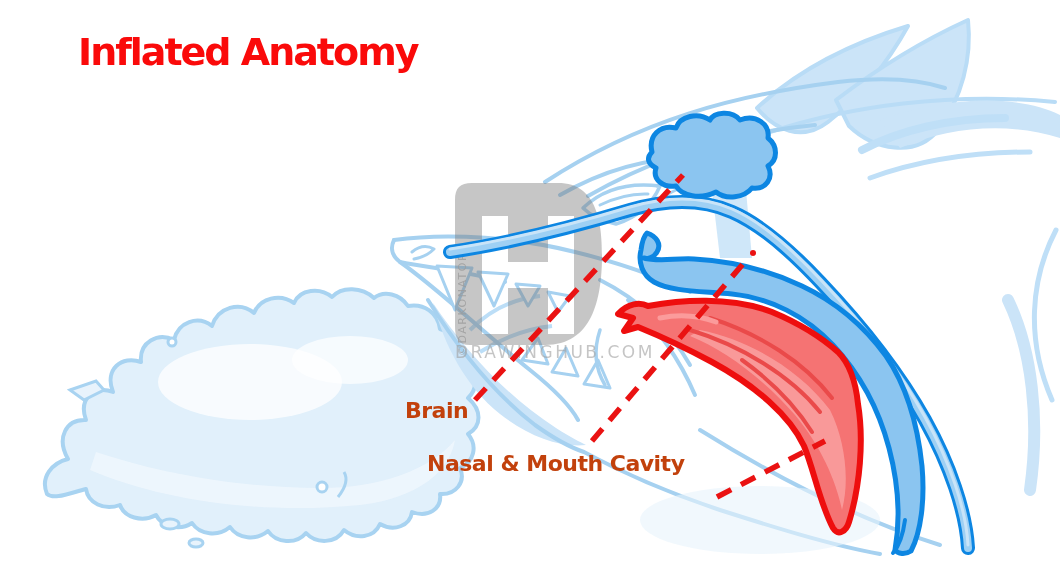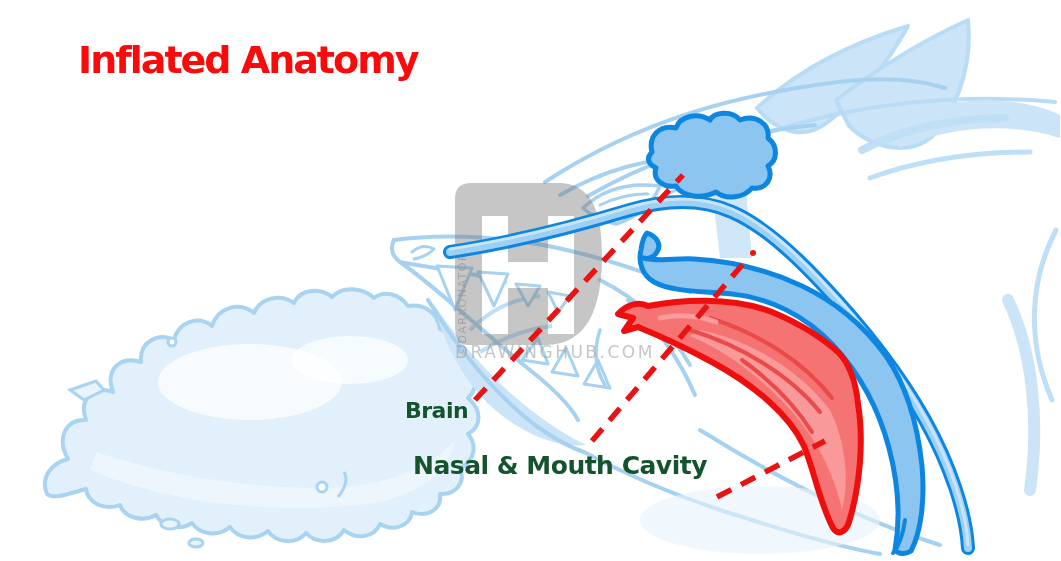--- a/index.html
+++ b/index.html
@@ -14,7 +14,7 @@
     letter-spacing:-0.5px;
   }
   .title{
-    left:78px;top:38px;font-size:38px;letter-spacing:-2px;color:#fa0a0a;
+    left:78px;top:30px;font-size:38px;letter-spacing:-2px;color:#fa0a0a;
   }
   .lbl-brain{left:405px;top:398px;font-size:22px;}
   .lbl-nasal{left:413px;top:451px;font-size:25px;}

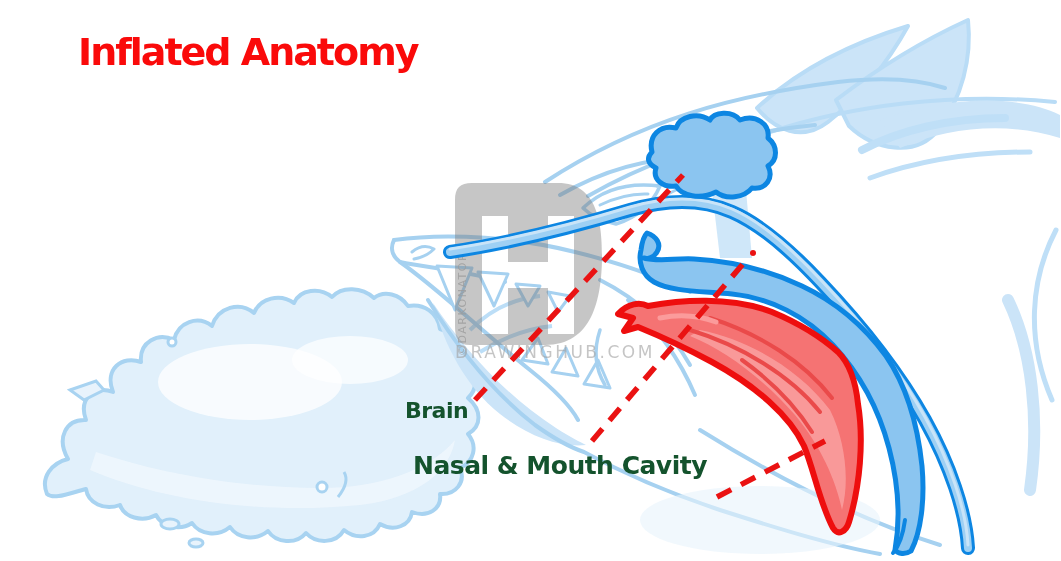--- a/index.html
+++ b/index.html
@@ -9,7 +9,7 @@
   }
   .art{position:absolute;left:0;top:0;}
   .lbl{
-    position:absolute;color:#14532d;font-weight:700;
+    position:absolute;color:#c2410c;font-weight:700;
     font-family:"DejaVu Sans",sans-serif;white-space:nowrap;
     letter-spacing:-0.5px;
   }

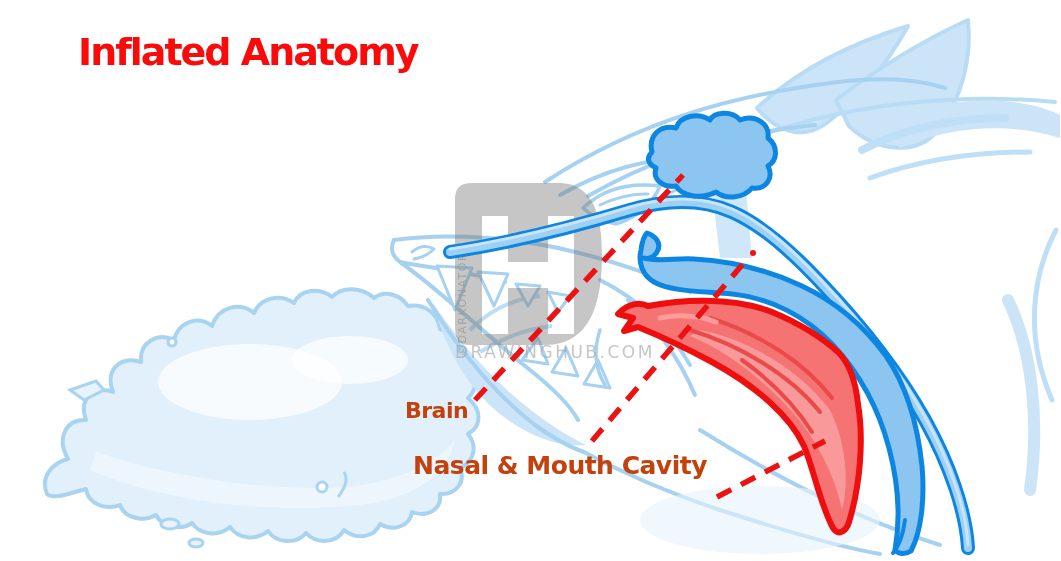--- a/index.html
+++ b/index.html
@@ -17,7 +17,7 @@
     left:78px;top:30px;font-size:38px;letter-spacing:-2px;color:#fa0a0a;
   }
   .lbl-brain{left:405px;top:398px;font-size:22px;}
-  .lbl-nasal{left:413px;top:451px;font-size:25px;}
+  .lbl-nasal{left:427px;top:451px;font-size:22px;}
   .lbl-fire{left:648px;top:502px;font-size:22px;}
 </style>
 </head>

